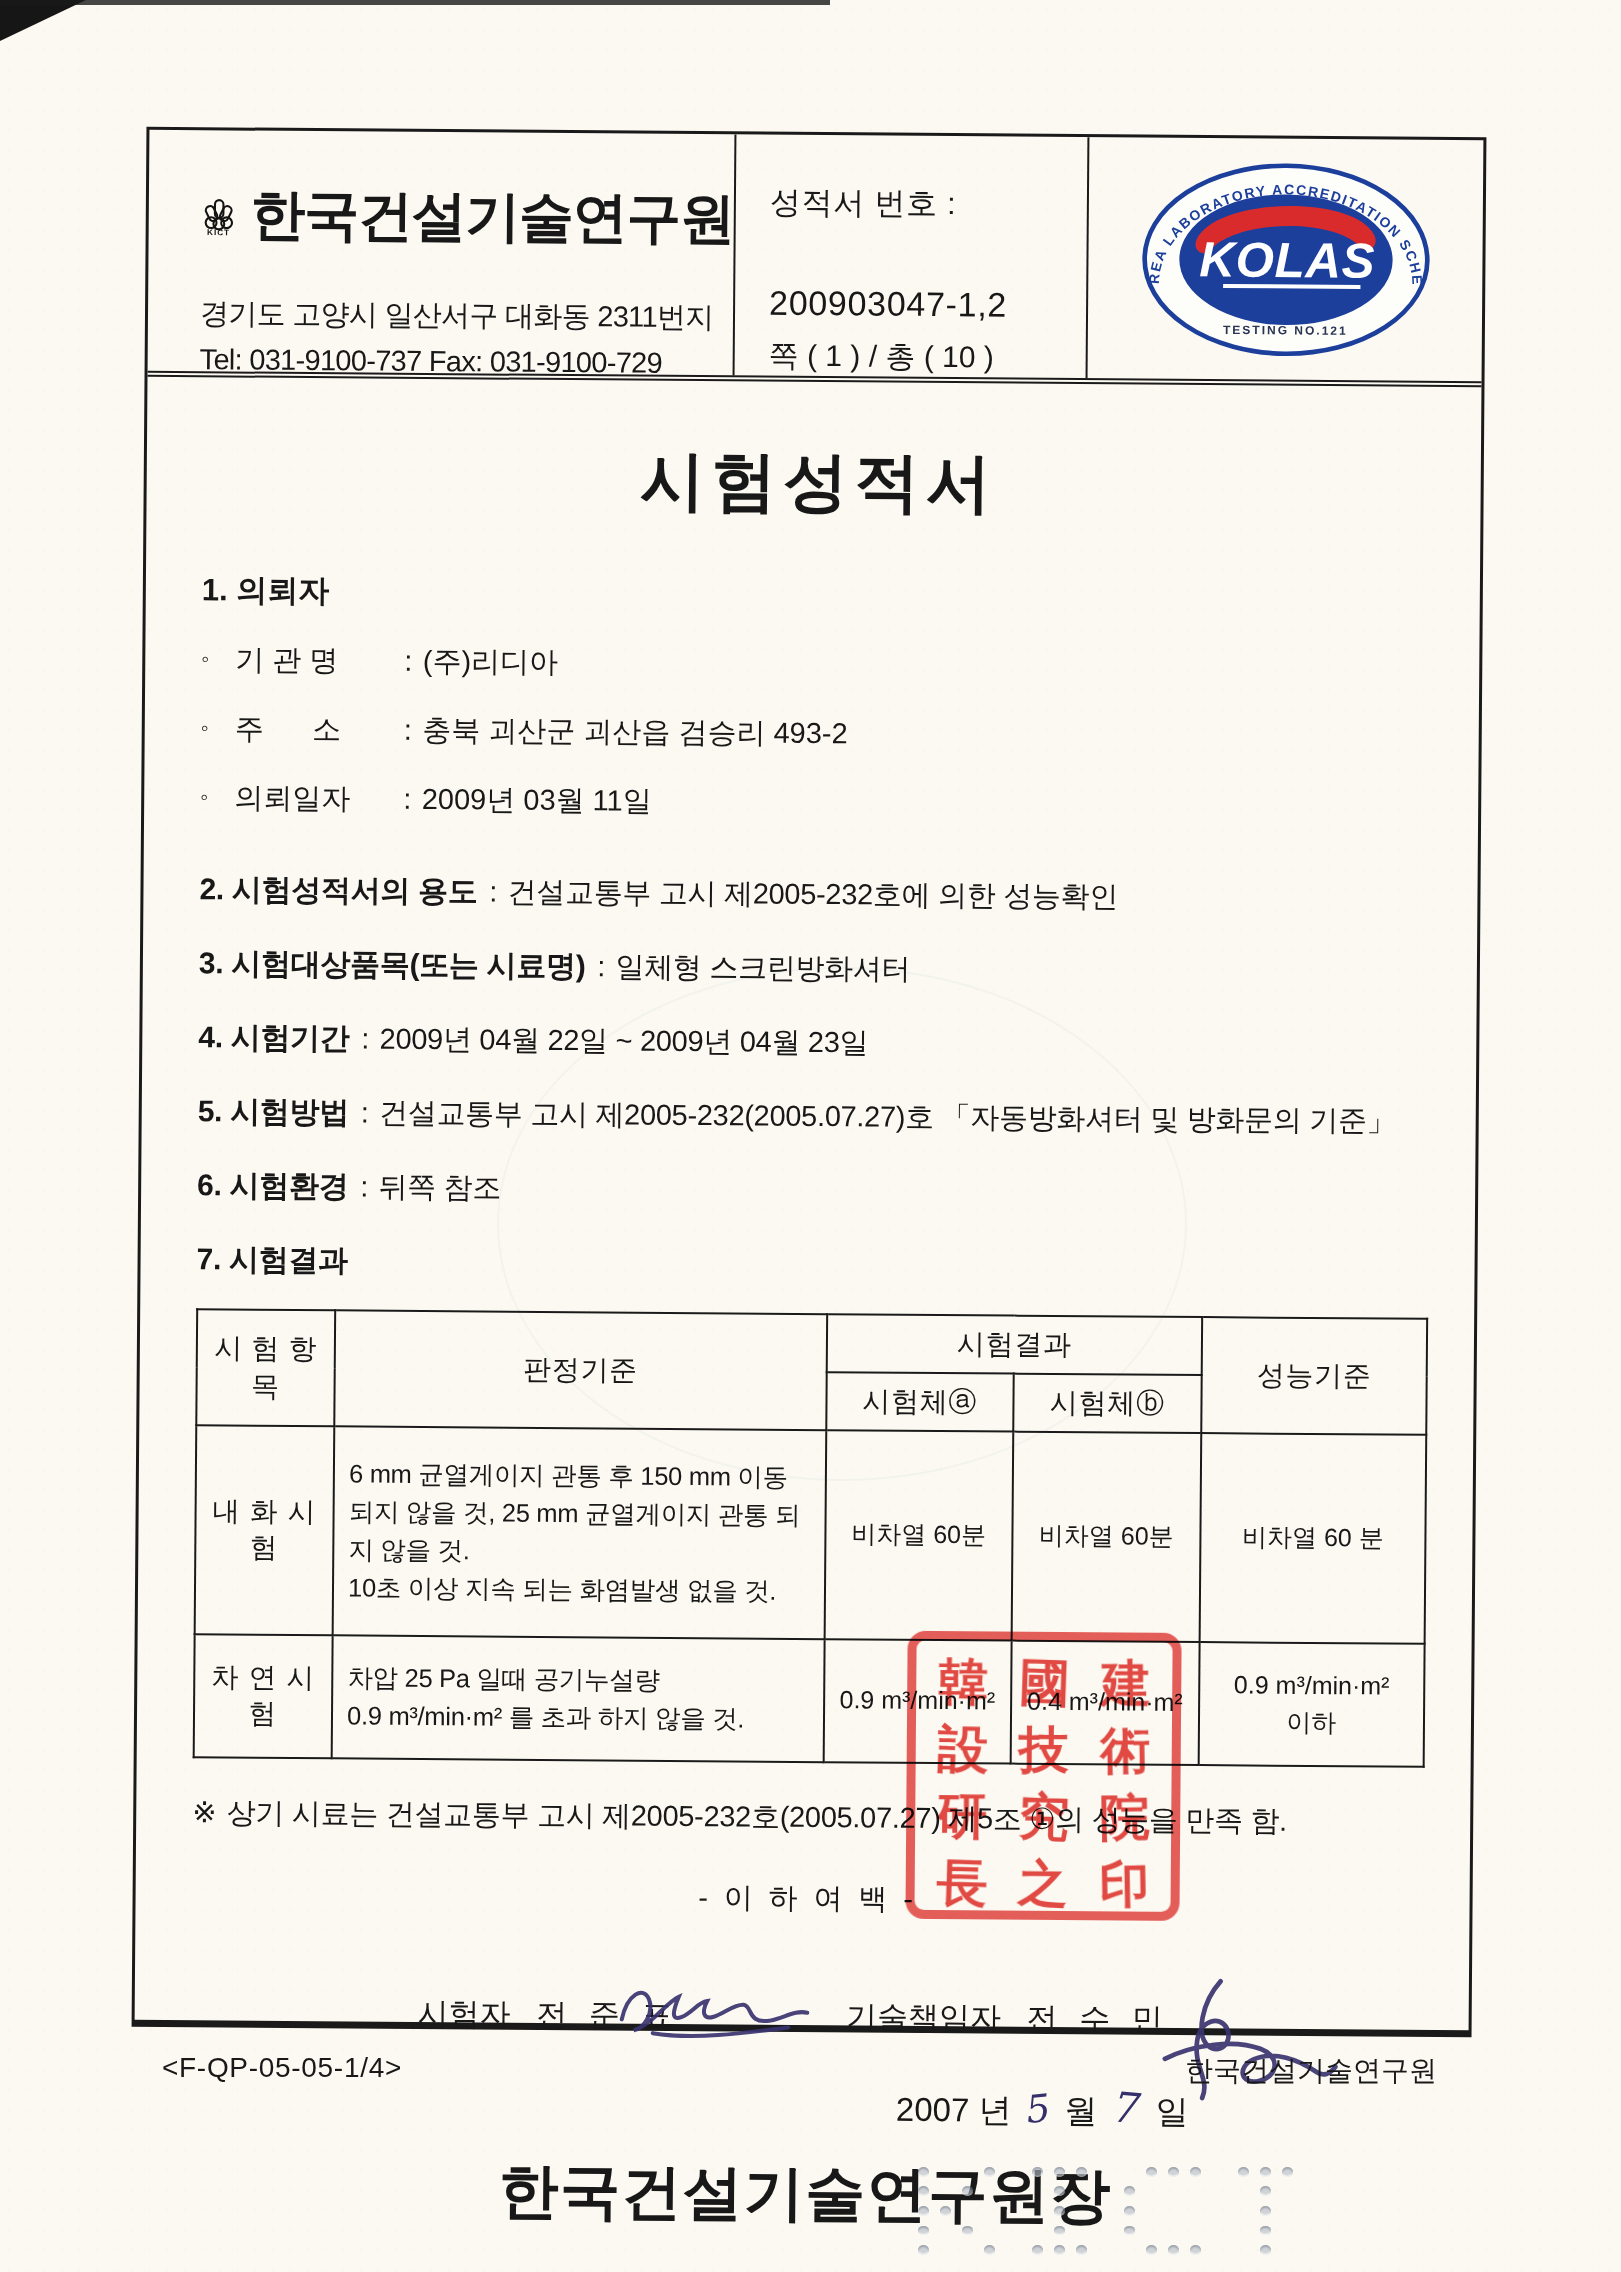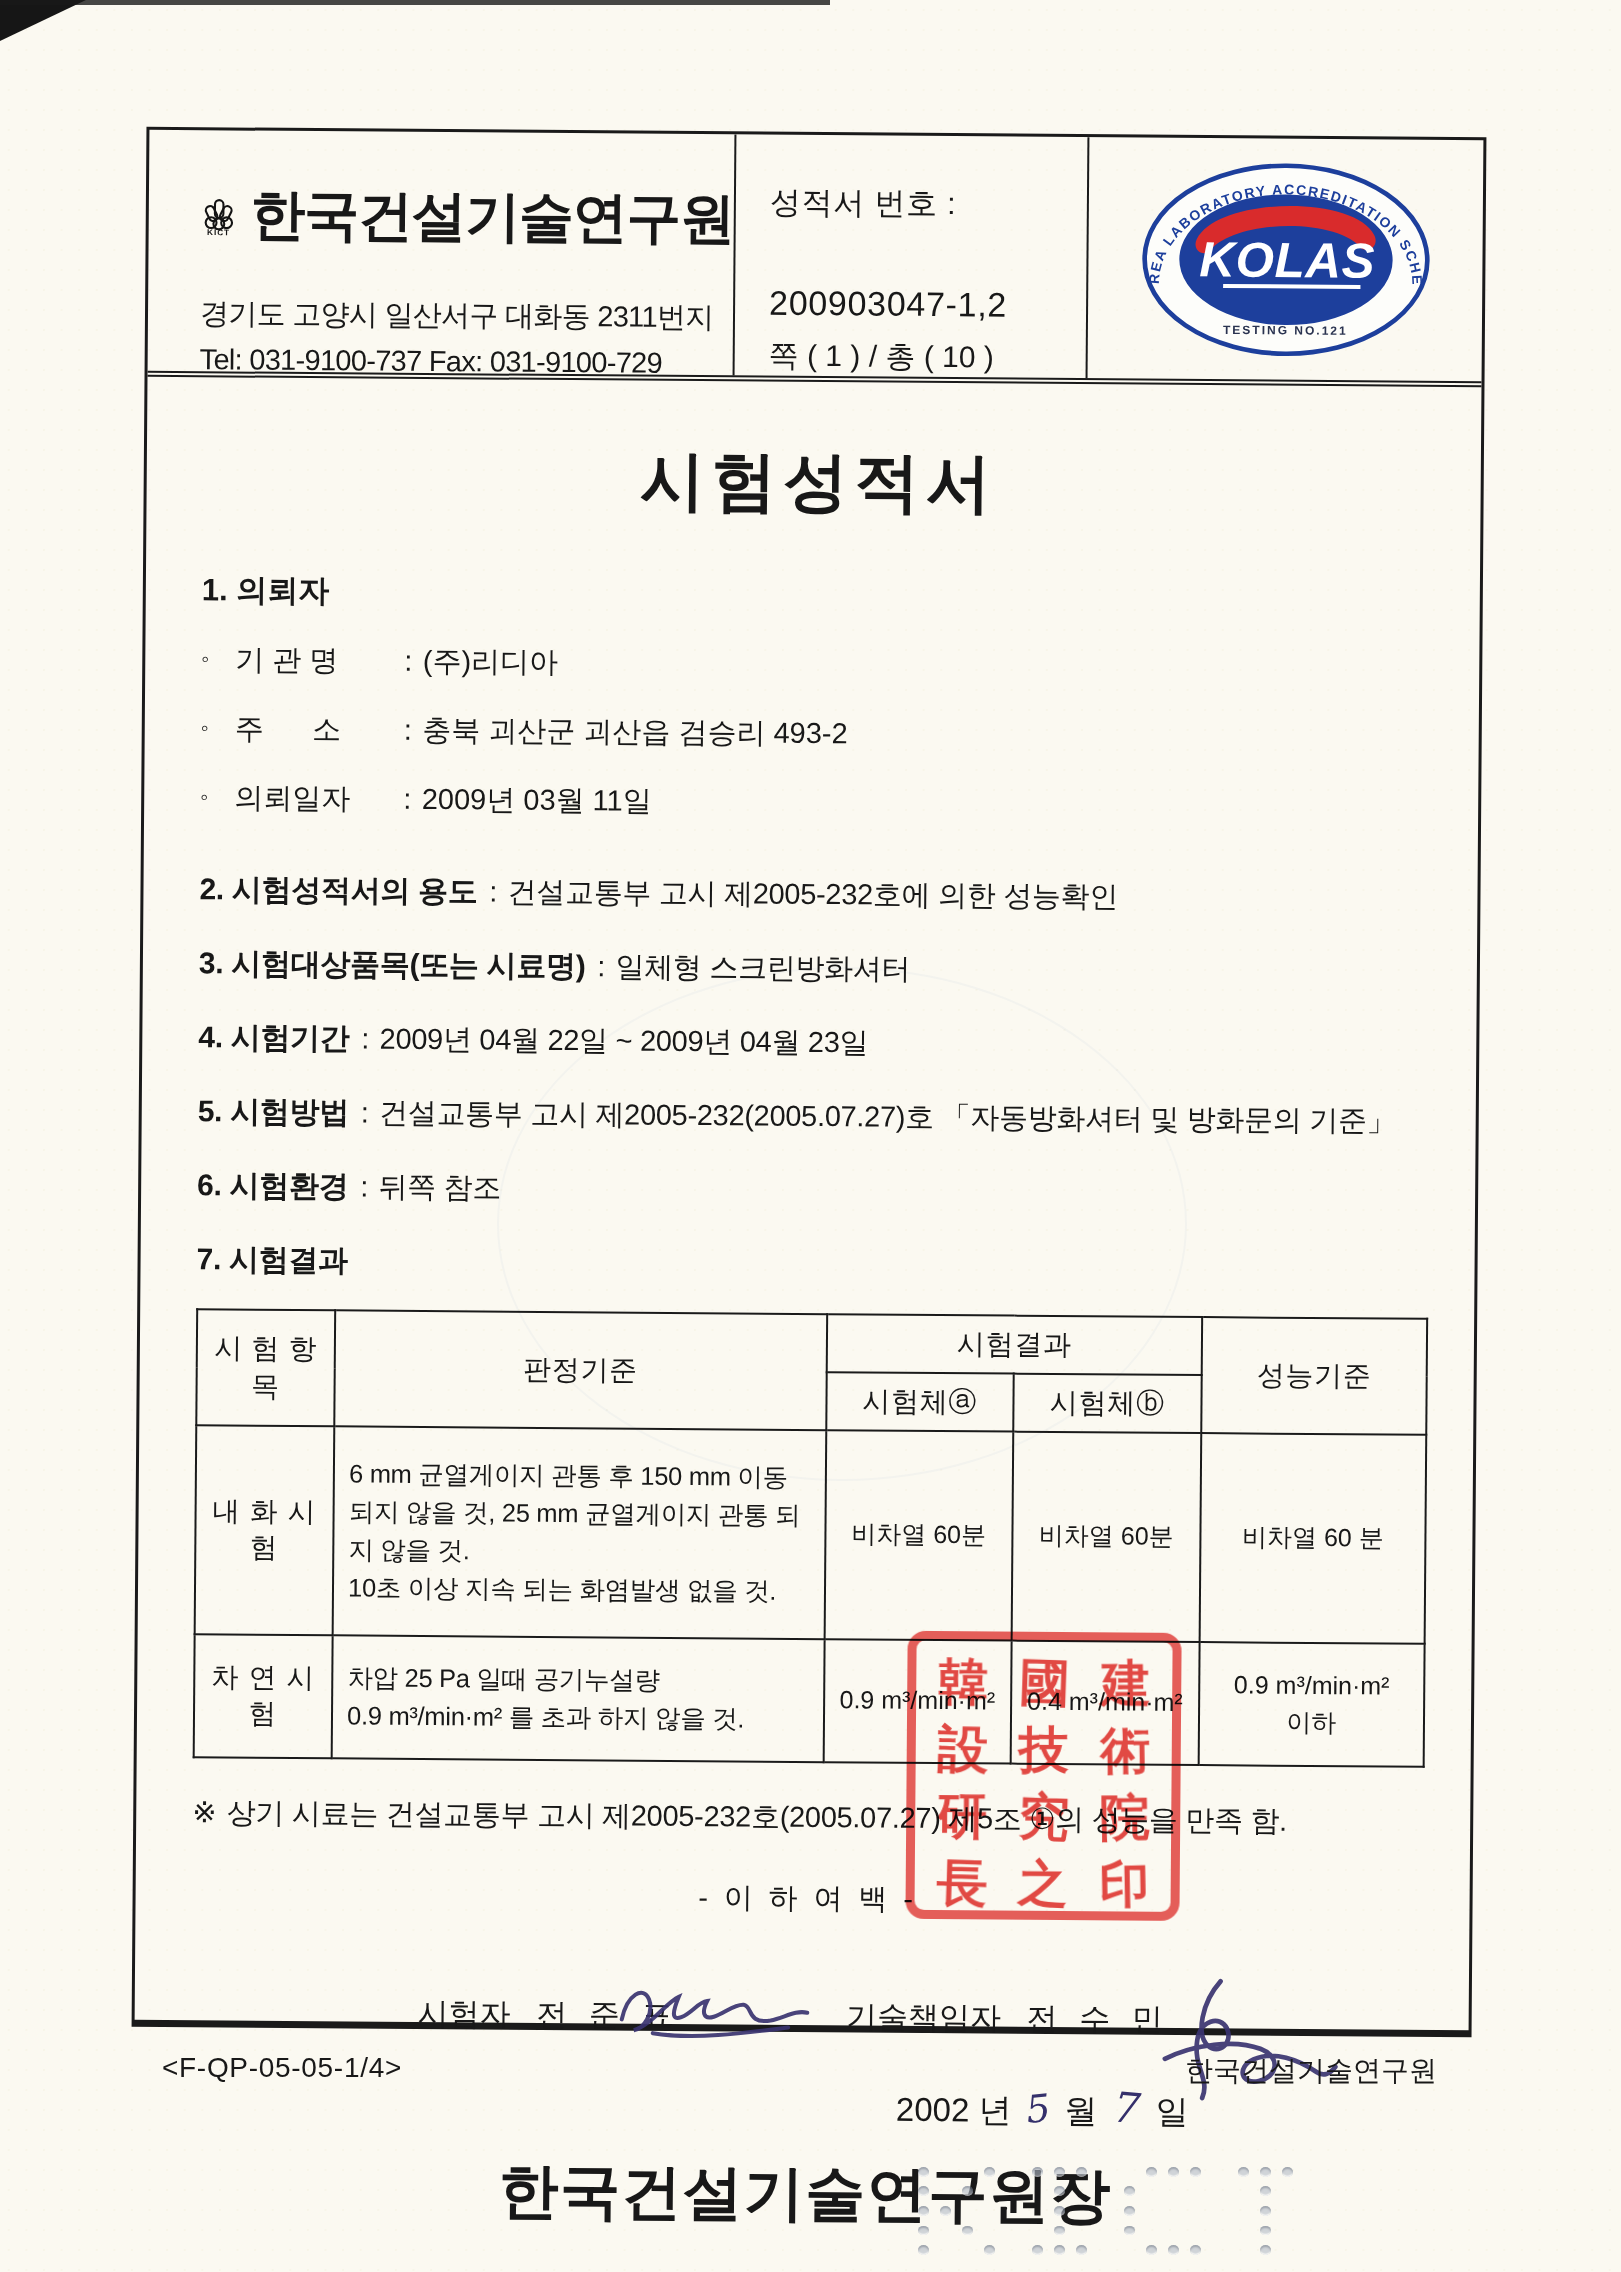--- a/index.html
+++ b/index.html
@@ -280,7 +280,7 @@
       </div>
     </div>
 
-    <div class="date-line"><span>2002</span> <span>년</span> <span class="hand h5">5</span> <span>월</span> <span class="hand h7">7</span> <span>일</span></div>
+    <div class="date-line"><span>2007</span> <span>년</span> <span class="hand h5">5</span> <span>월</span> <span class="hand h7">7</span> <span>일</span></div>
 
     <div class="issuer">한국건설기술연구원장</div>
 

